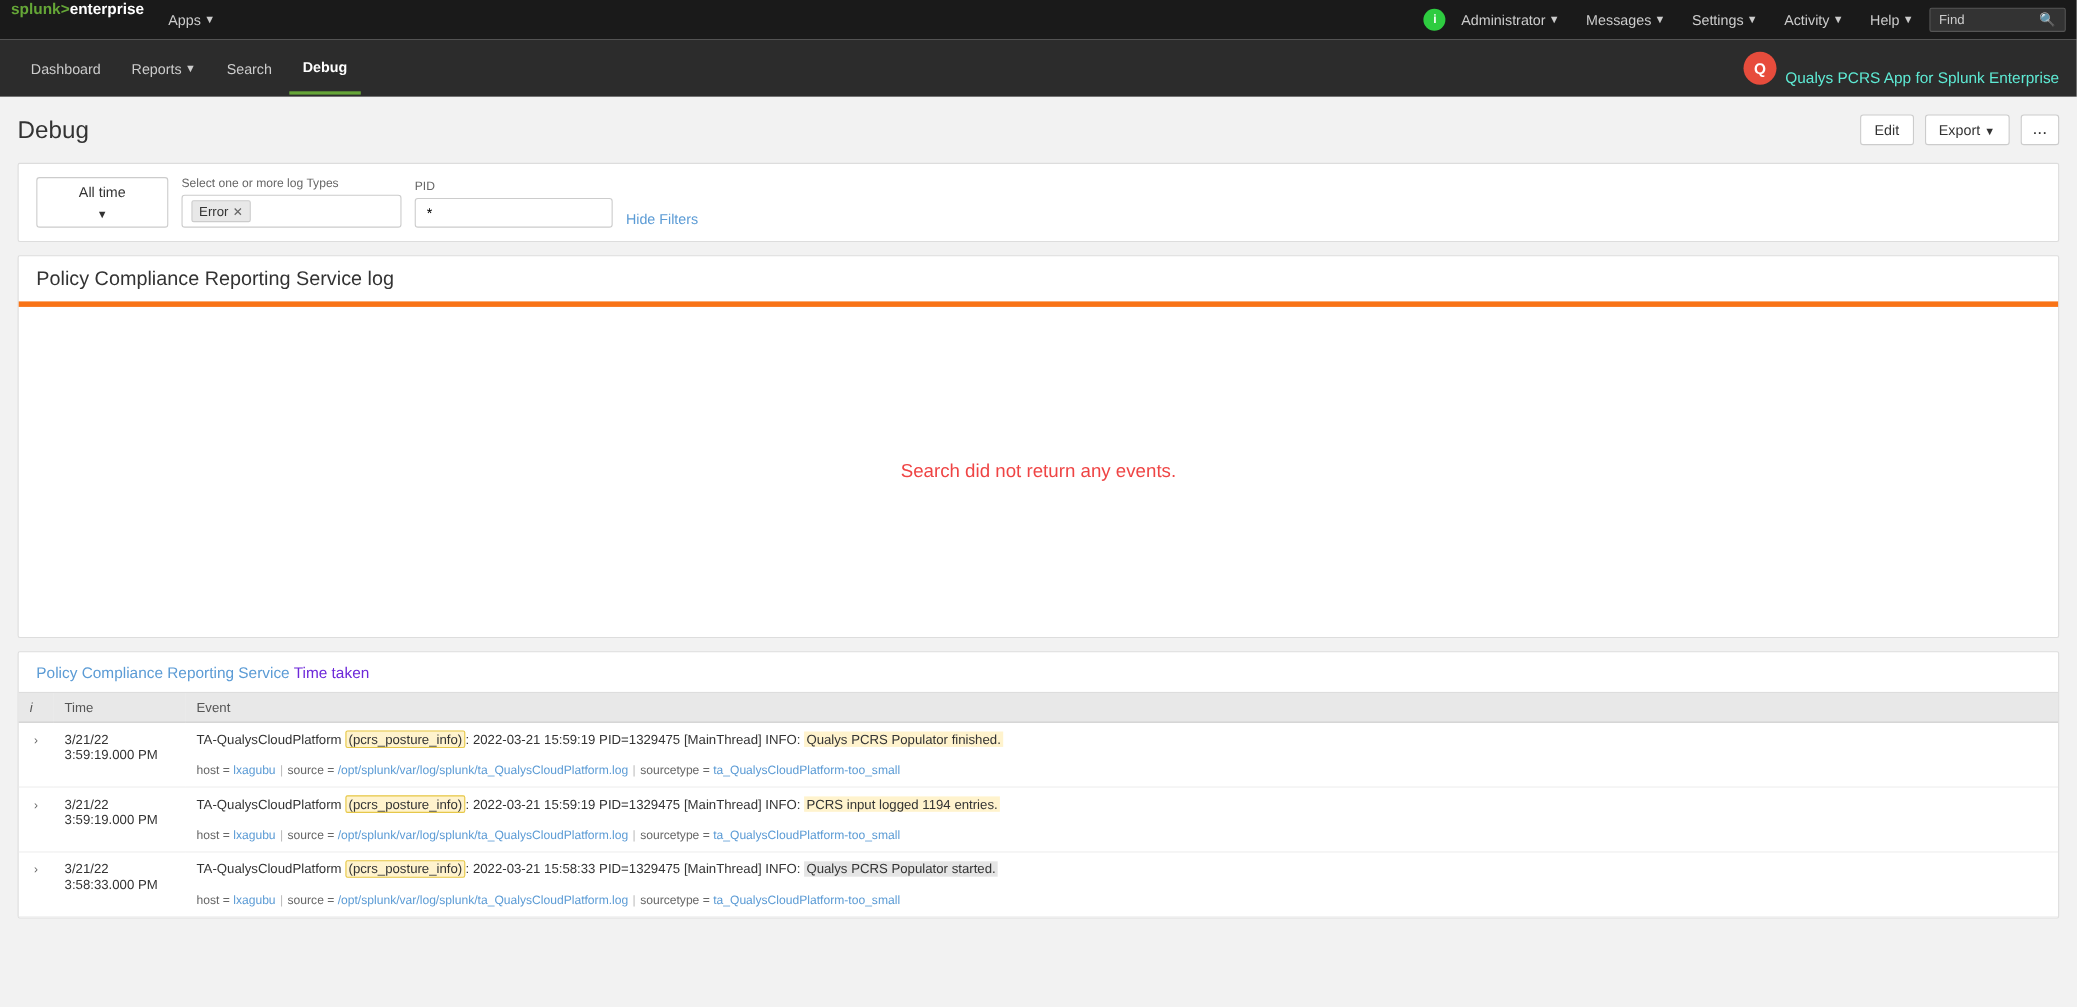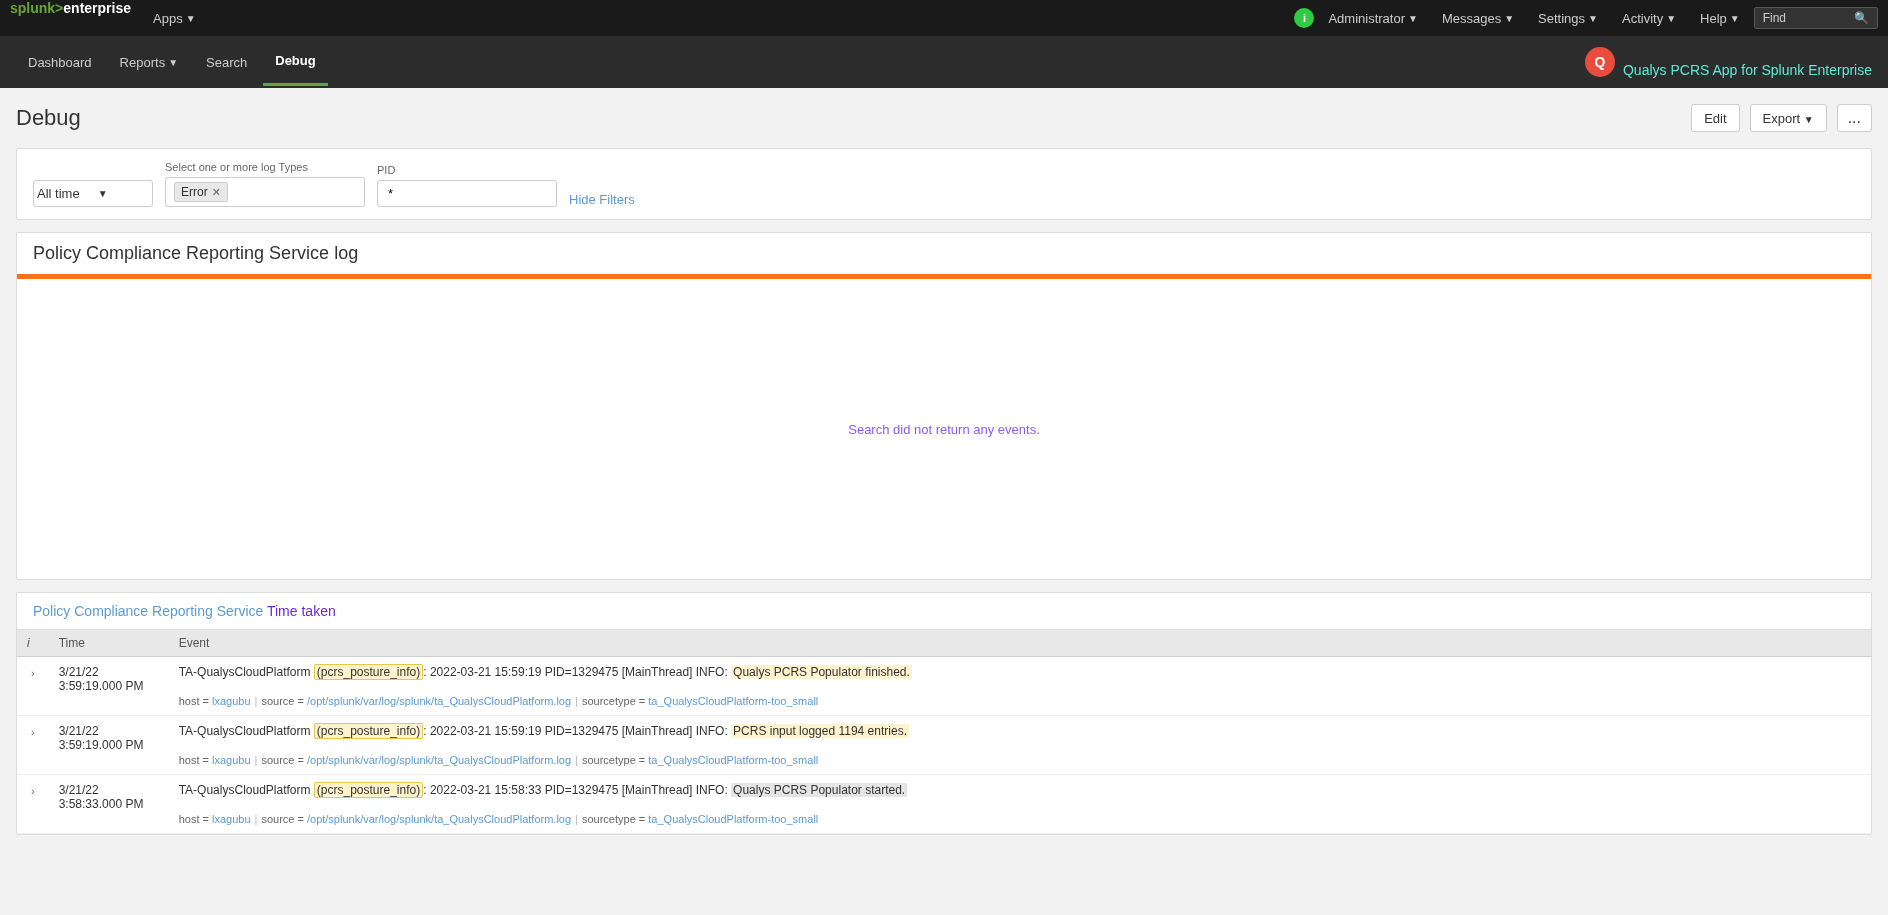--- a/index.html
+++ b/index.html
@@ -183,8 +183,9 @@
       cursor: pointer;
       border-radius: 3px;
       font-size: 13px;
-      gap: 18px;
+      gap: 8px;
       min-width: 120px;
+      flex-direction: column;
     }
     .log-types-input {
       display: flex;

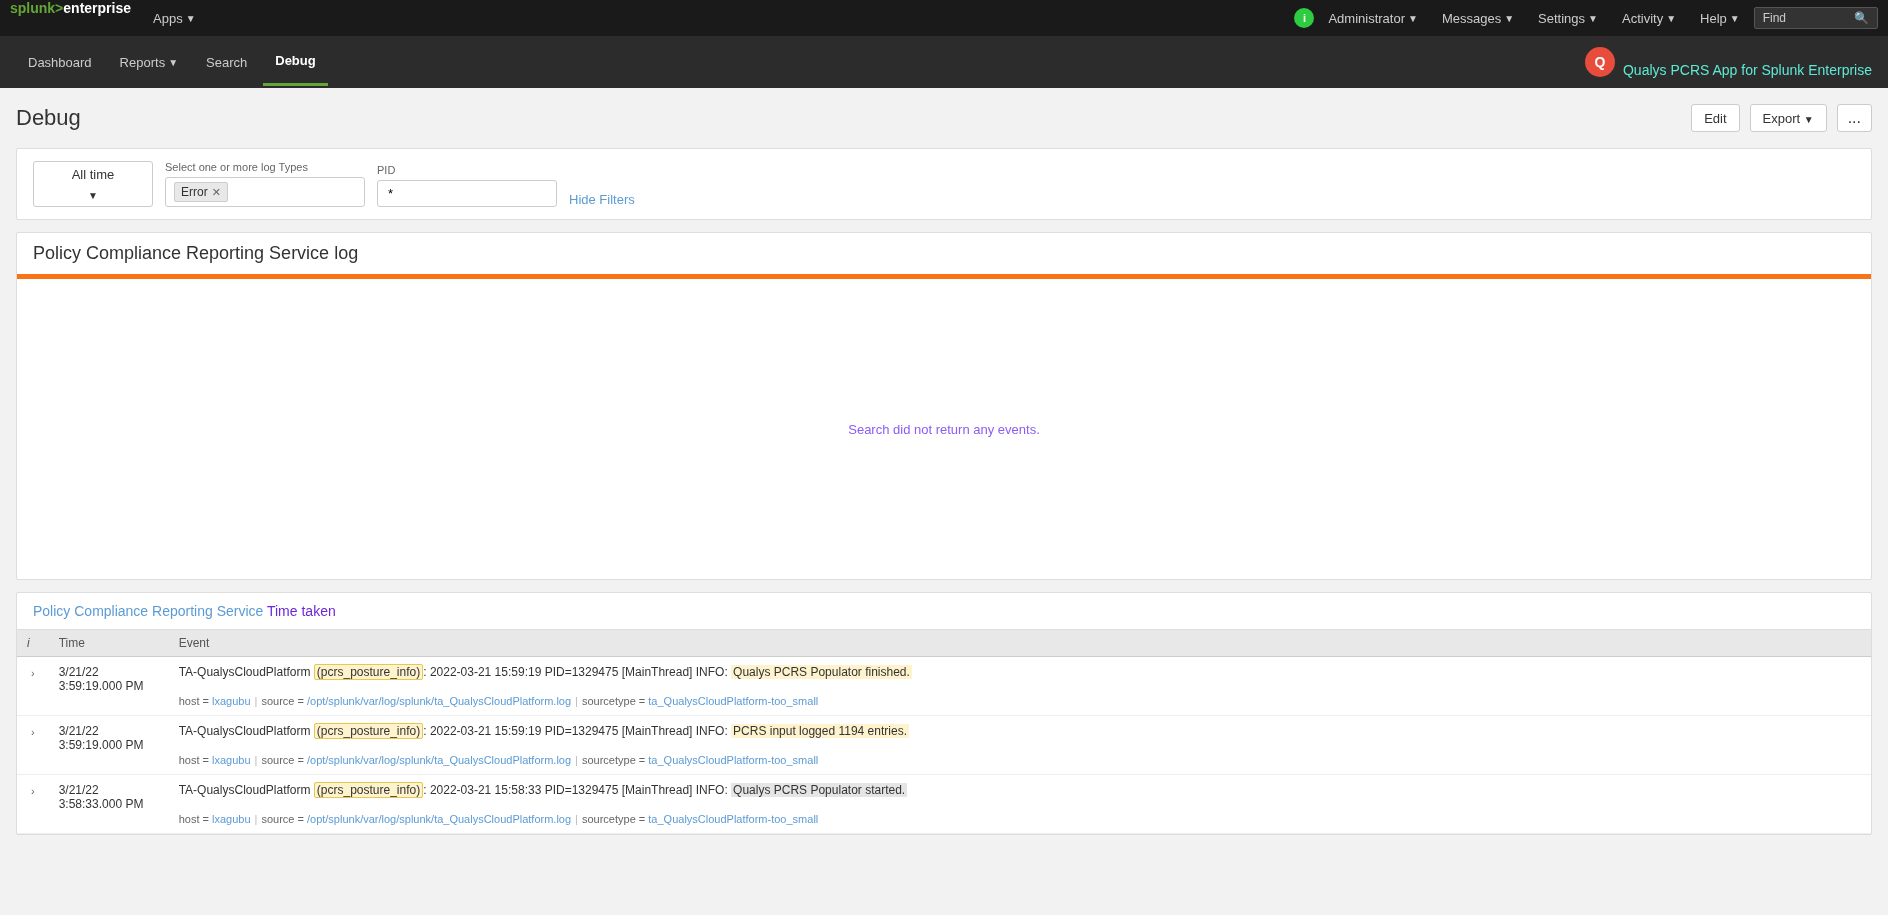--- a/index.html
+++ b/index.html
@@ -248,8 +248,8 @@
       justify-content: center;
     }
     .no-events {
-      color: #8b5cf6;
-      font-size: 13px;
+      color: #ef4444;
+      font-size: 17px;
     }
 
     

